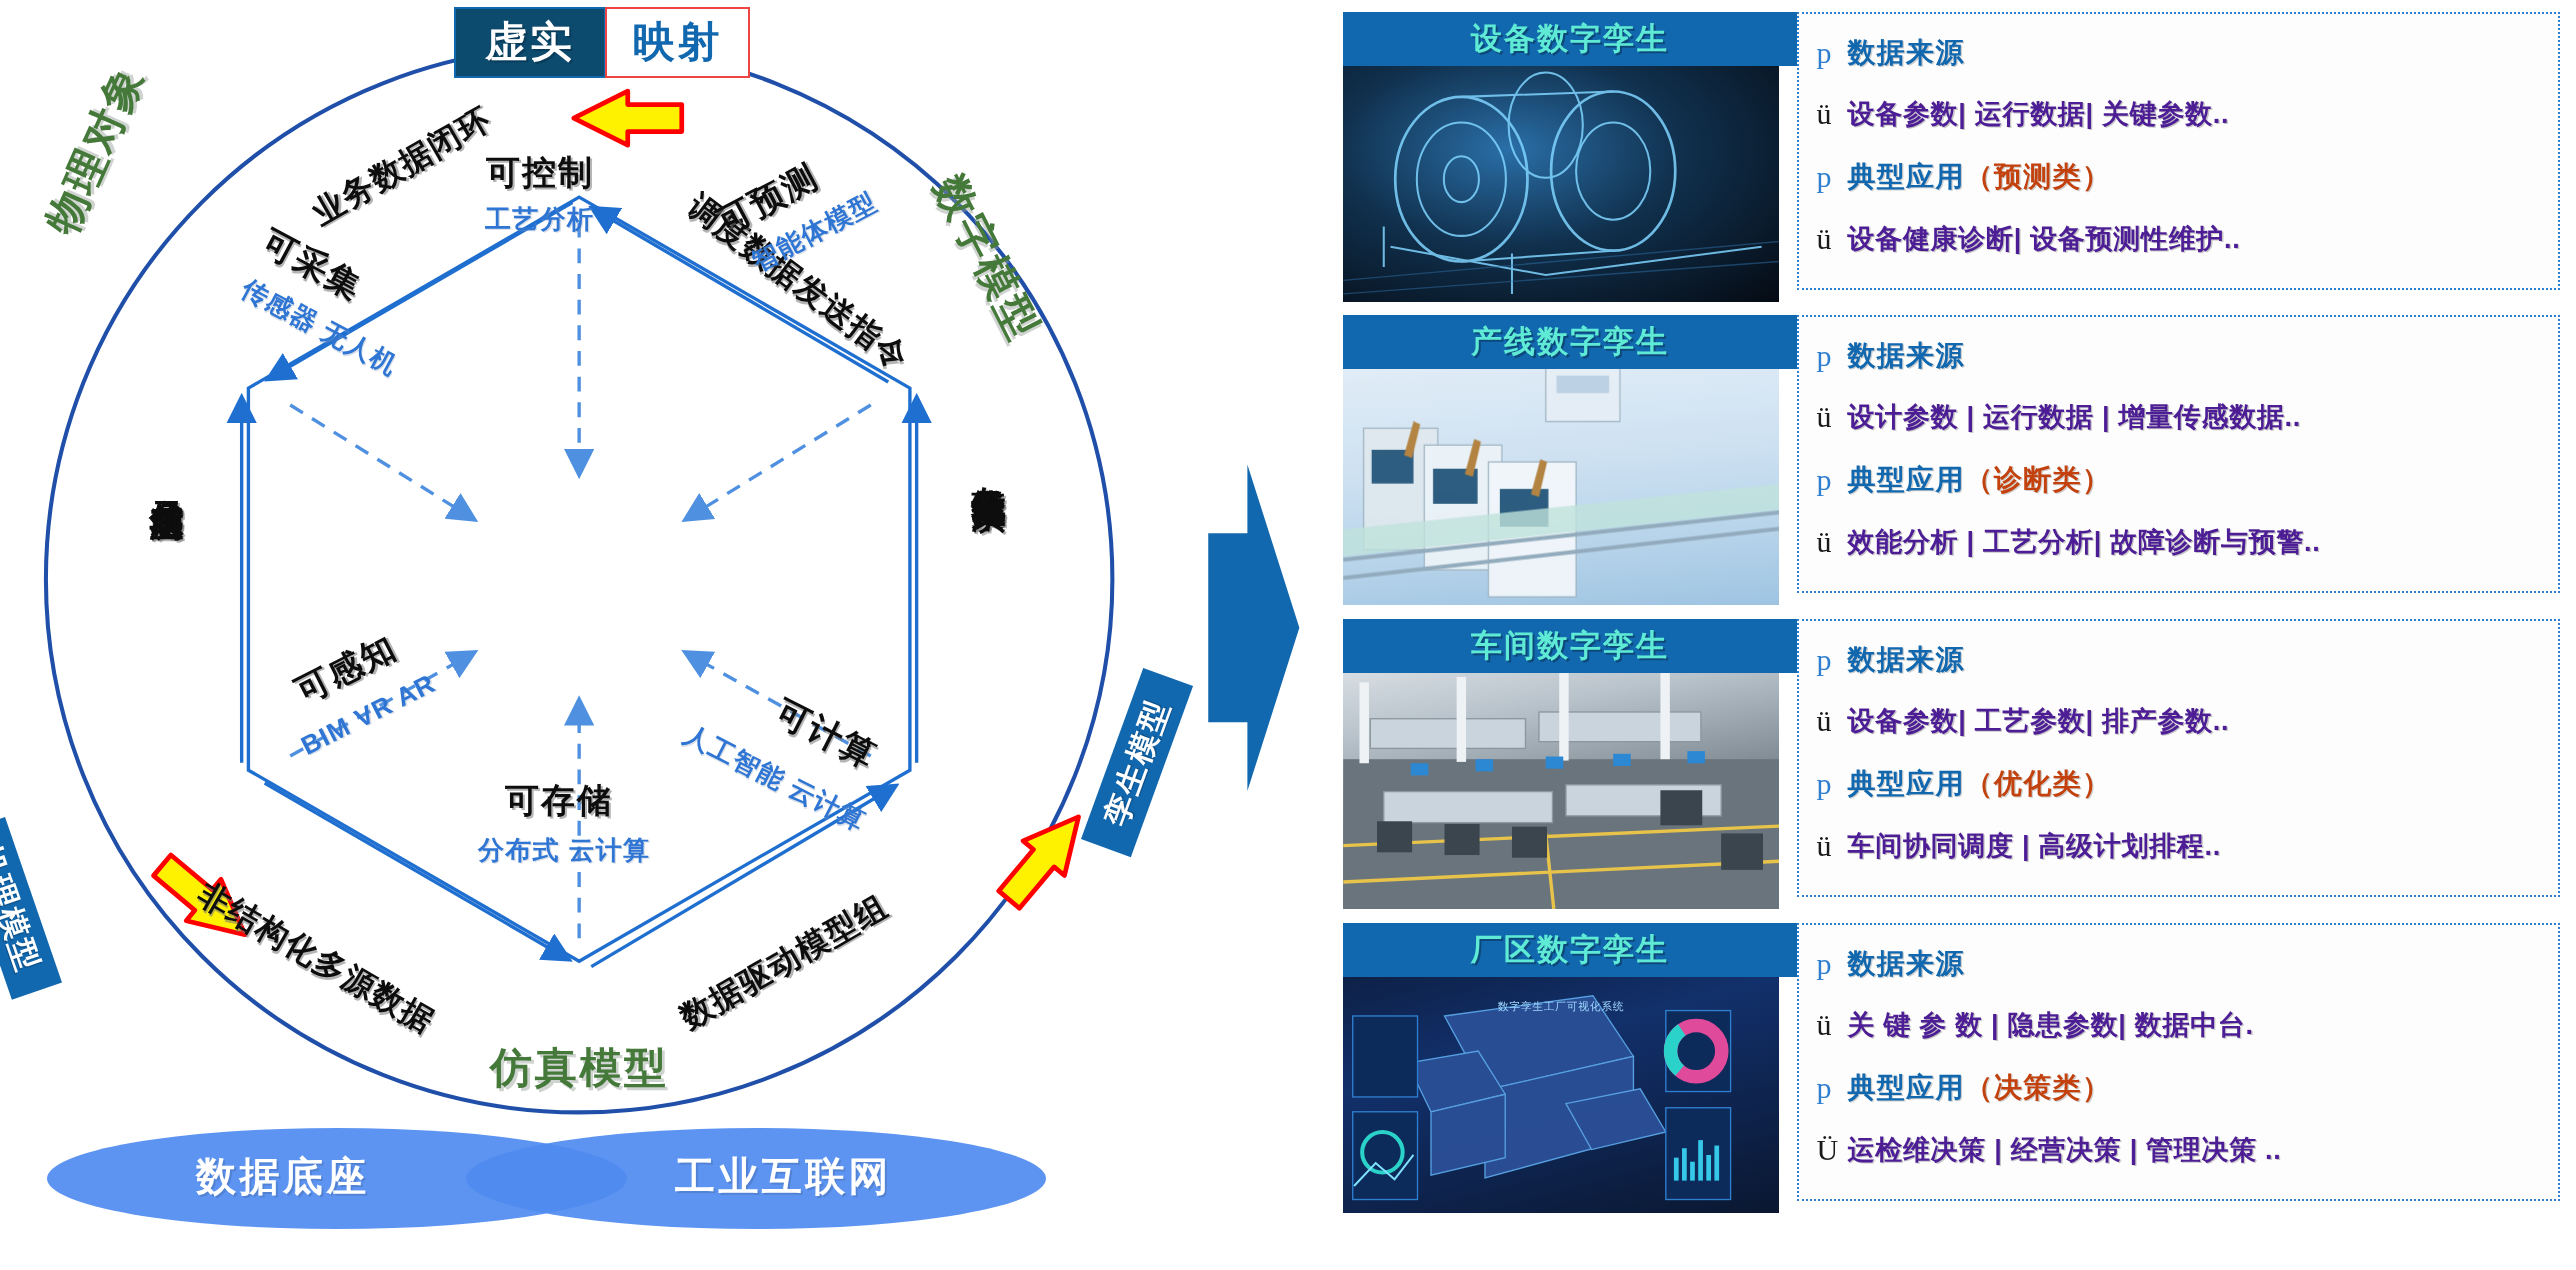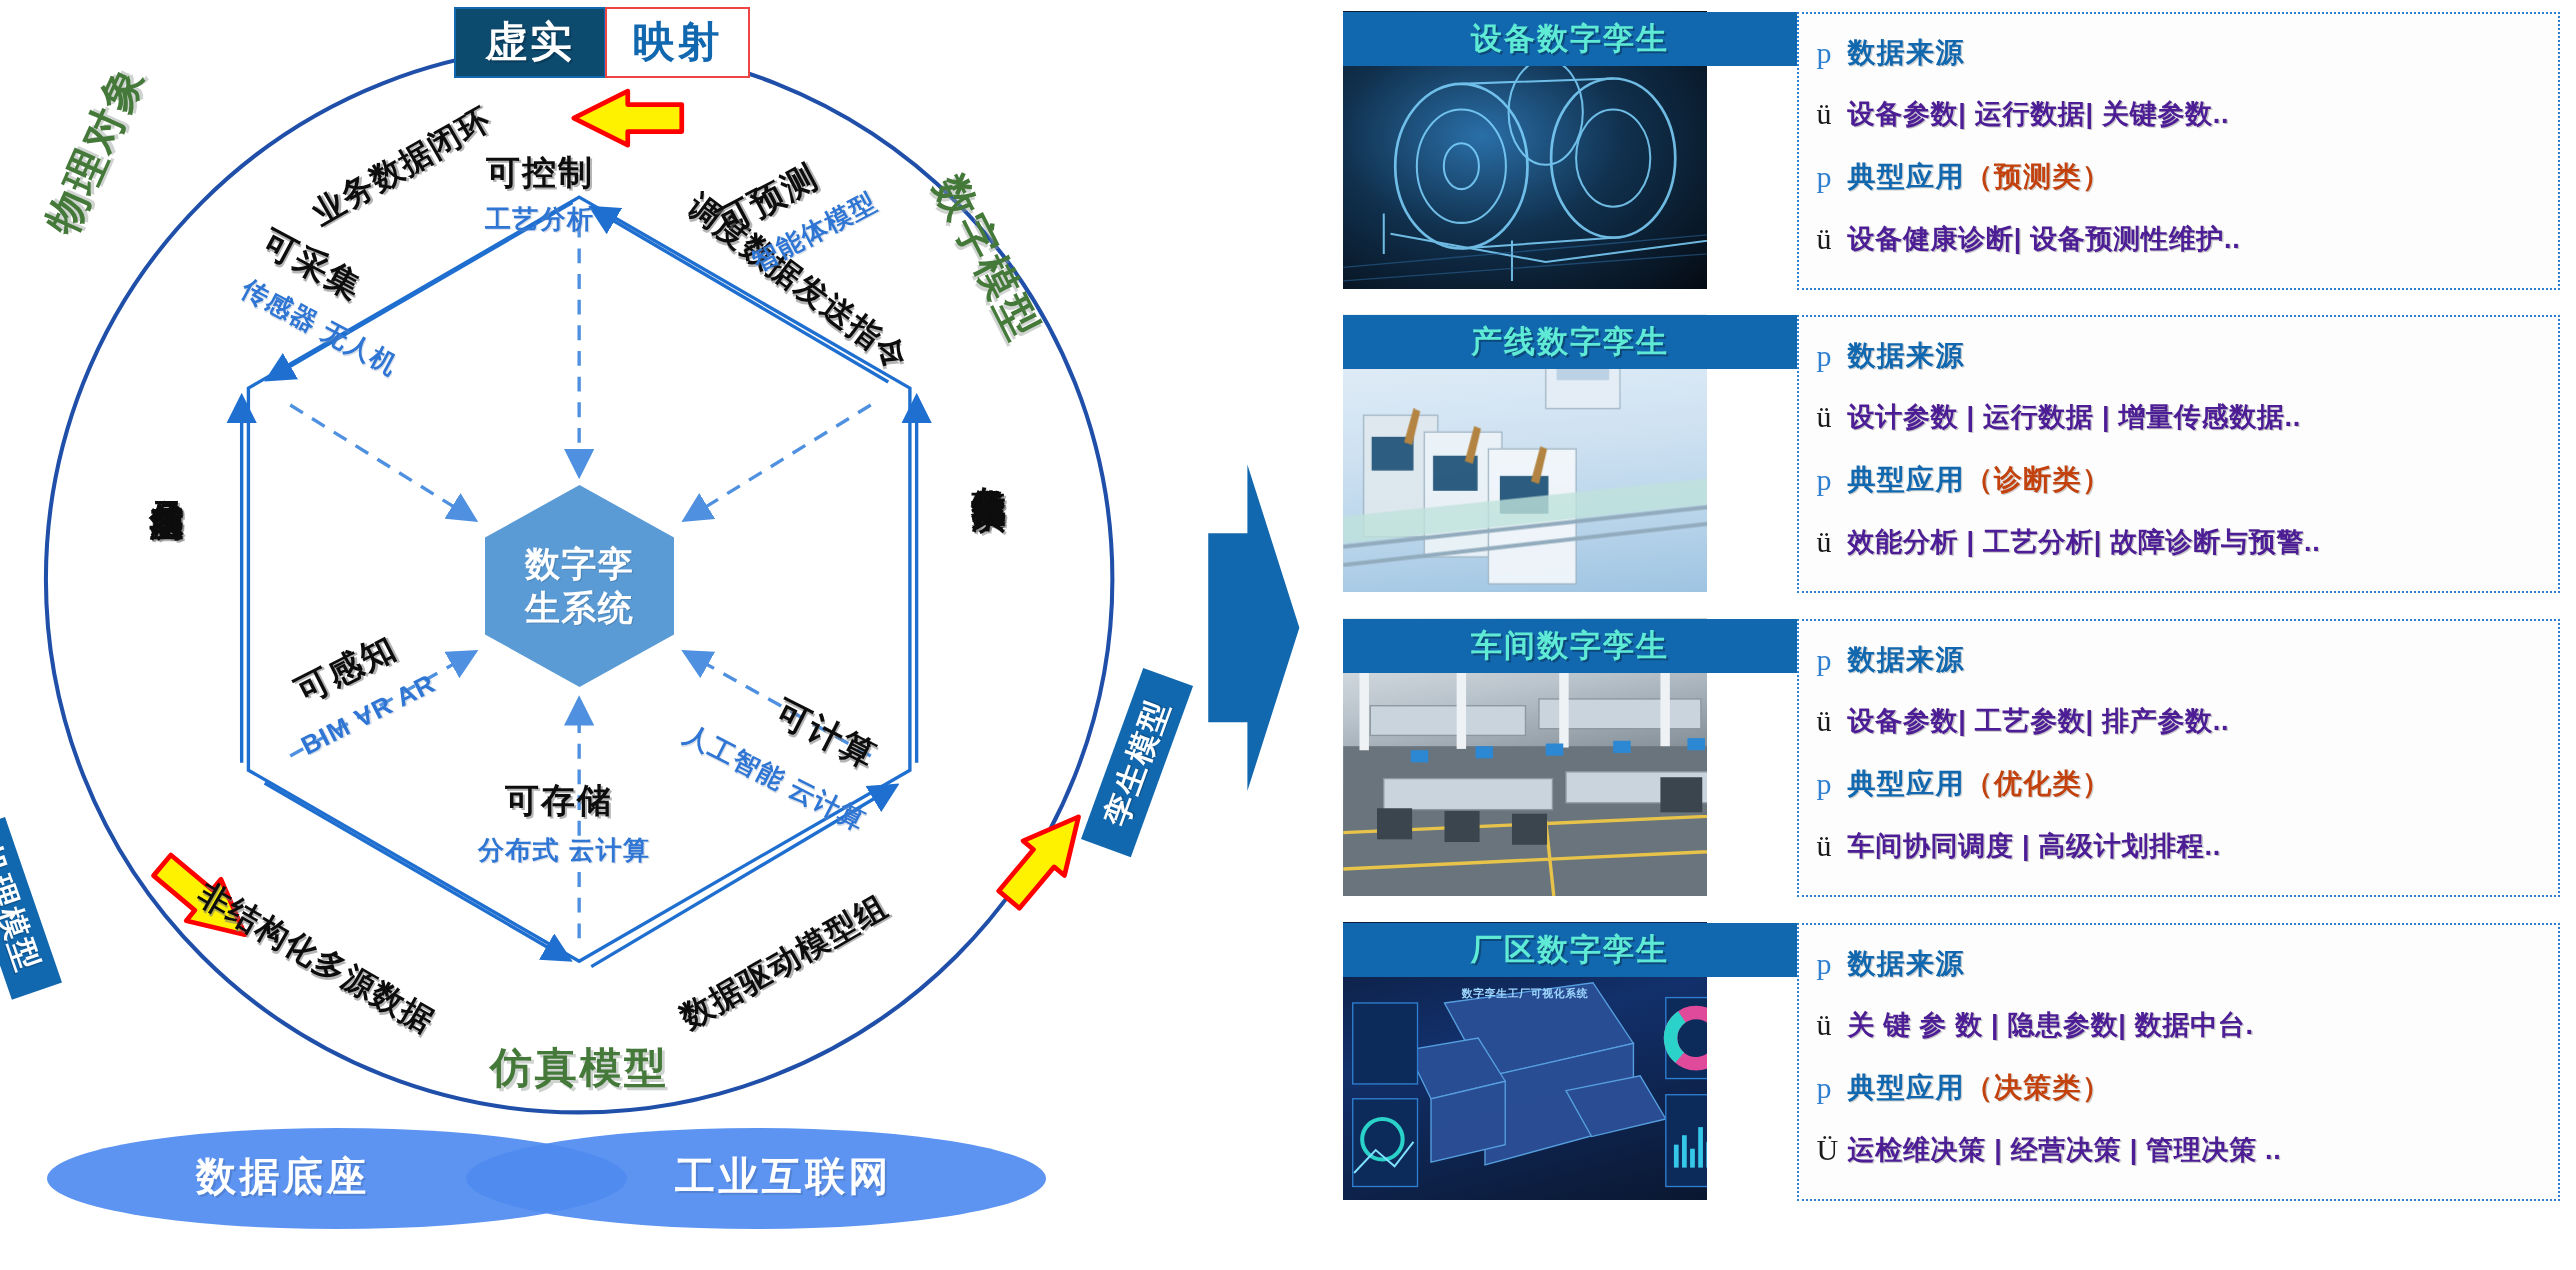--- a/index.html
+++ b/index.html
@@ -137,10 +137,6 @@
     <span>映射</span>
   </div>
 
-  <div id="hex">
-    <span>数字孪</span>
-    <span>生系统</span>
-  </div>
 
   <div class="lbl lbl-green" style="left:40px;top:223px;font-size:42px;transform:rotate(-66deg);transform-origin:left top;letter-spacing:2.7px;">物理对象</div>
   <div class="lbl lbl-green" style="left:965px;top:169px;font-size:42px;transform:rotate(63deg);transform-origin:left top;letter-spacing:2.7px;">数字模型</div>

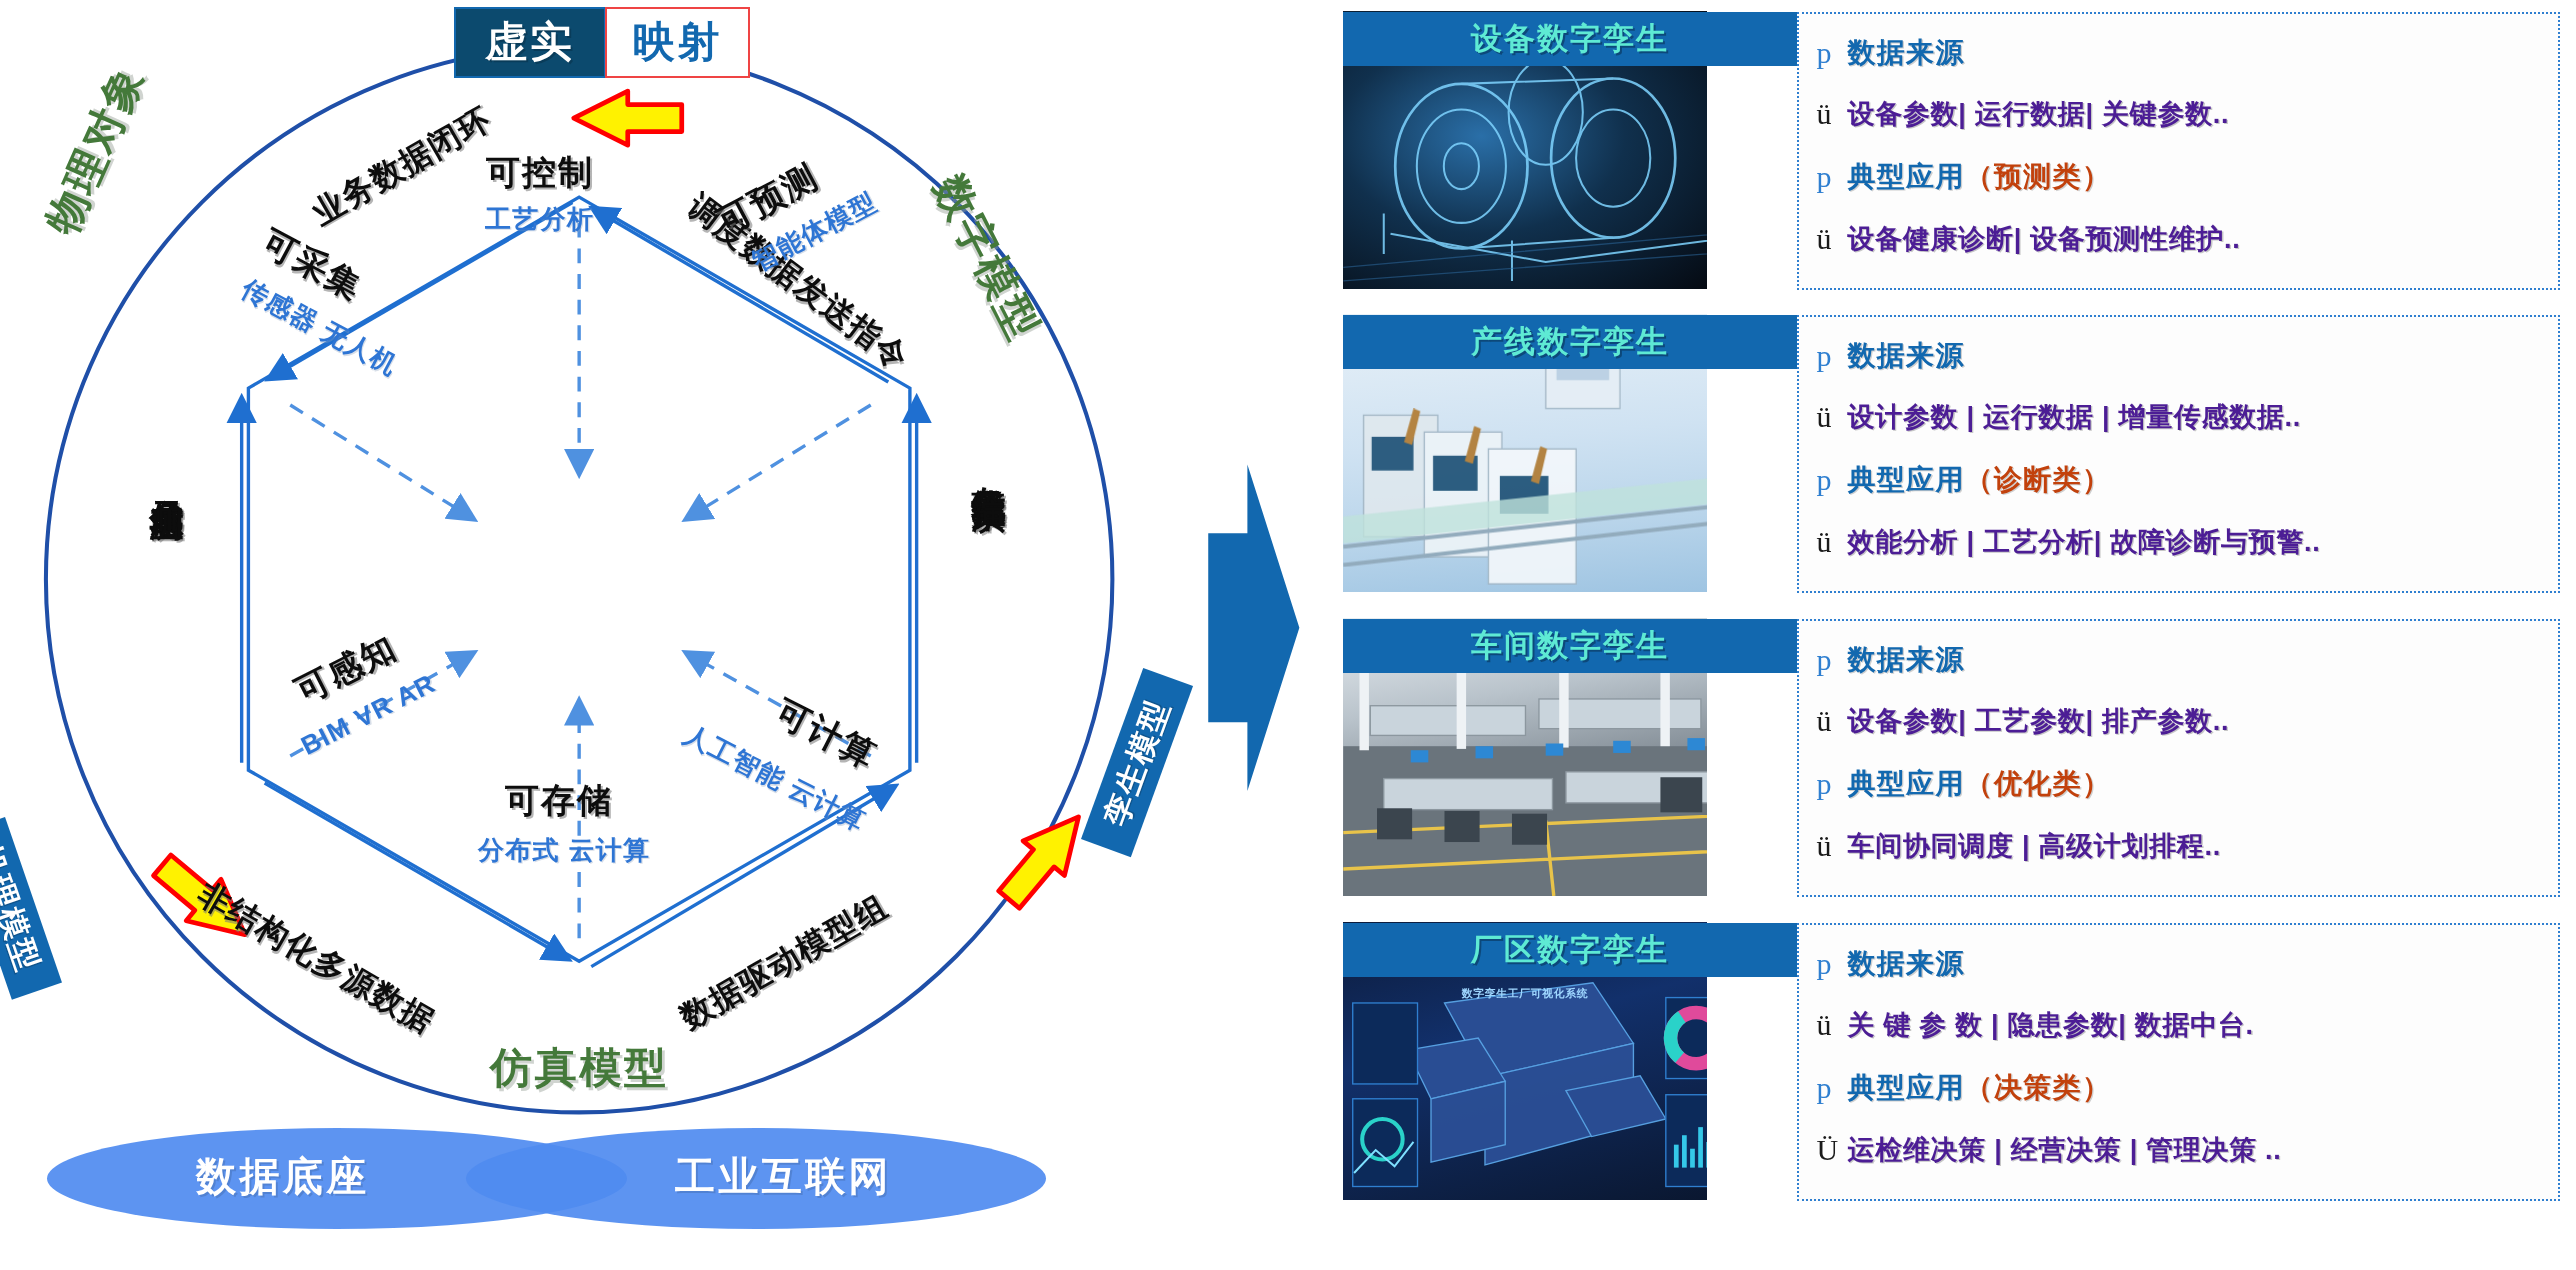--- a/index.html
+++ b/index.html
@@ -52,8 +52,8 @@
   
   #cards{position:absolute;left:1323px;top:0;width:1253px;height:1271px;}
   .card{position:absolute;left:0;width:1245px;height:290px;}
-  .card-thumb{position:absolute;left:20px;top:4px;width:364px;height:278px;
-              overflow:hidden;font-weight:bold;}
+  .card-thumb{position:absolute;left:20px;top:17px;width:436px;height:278px;
+              overflow:hidden;}
   .card-title{position:absolute;left:20px;top:5.4px;width:454px;height:54px;
               background:#1268AF;display:flex;align-items:center;
               justify-content:center;z-index:3;}

